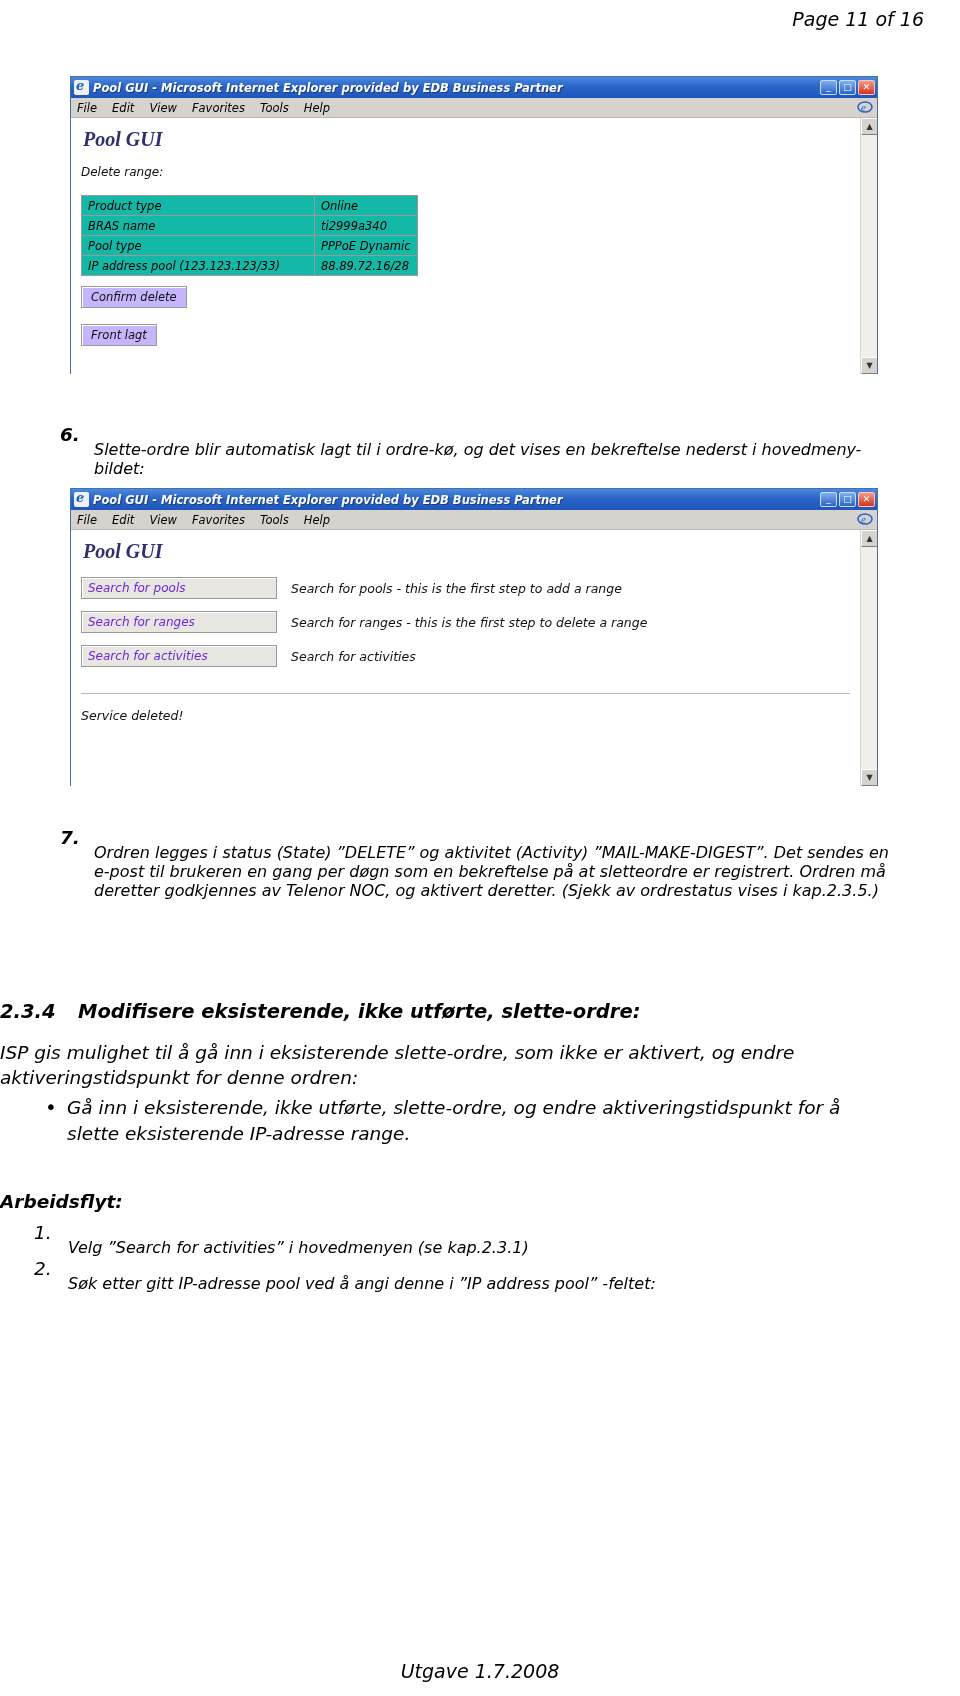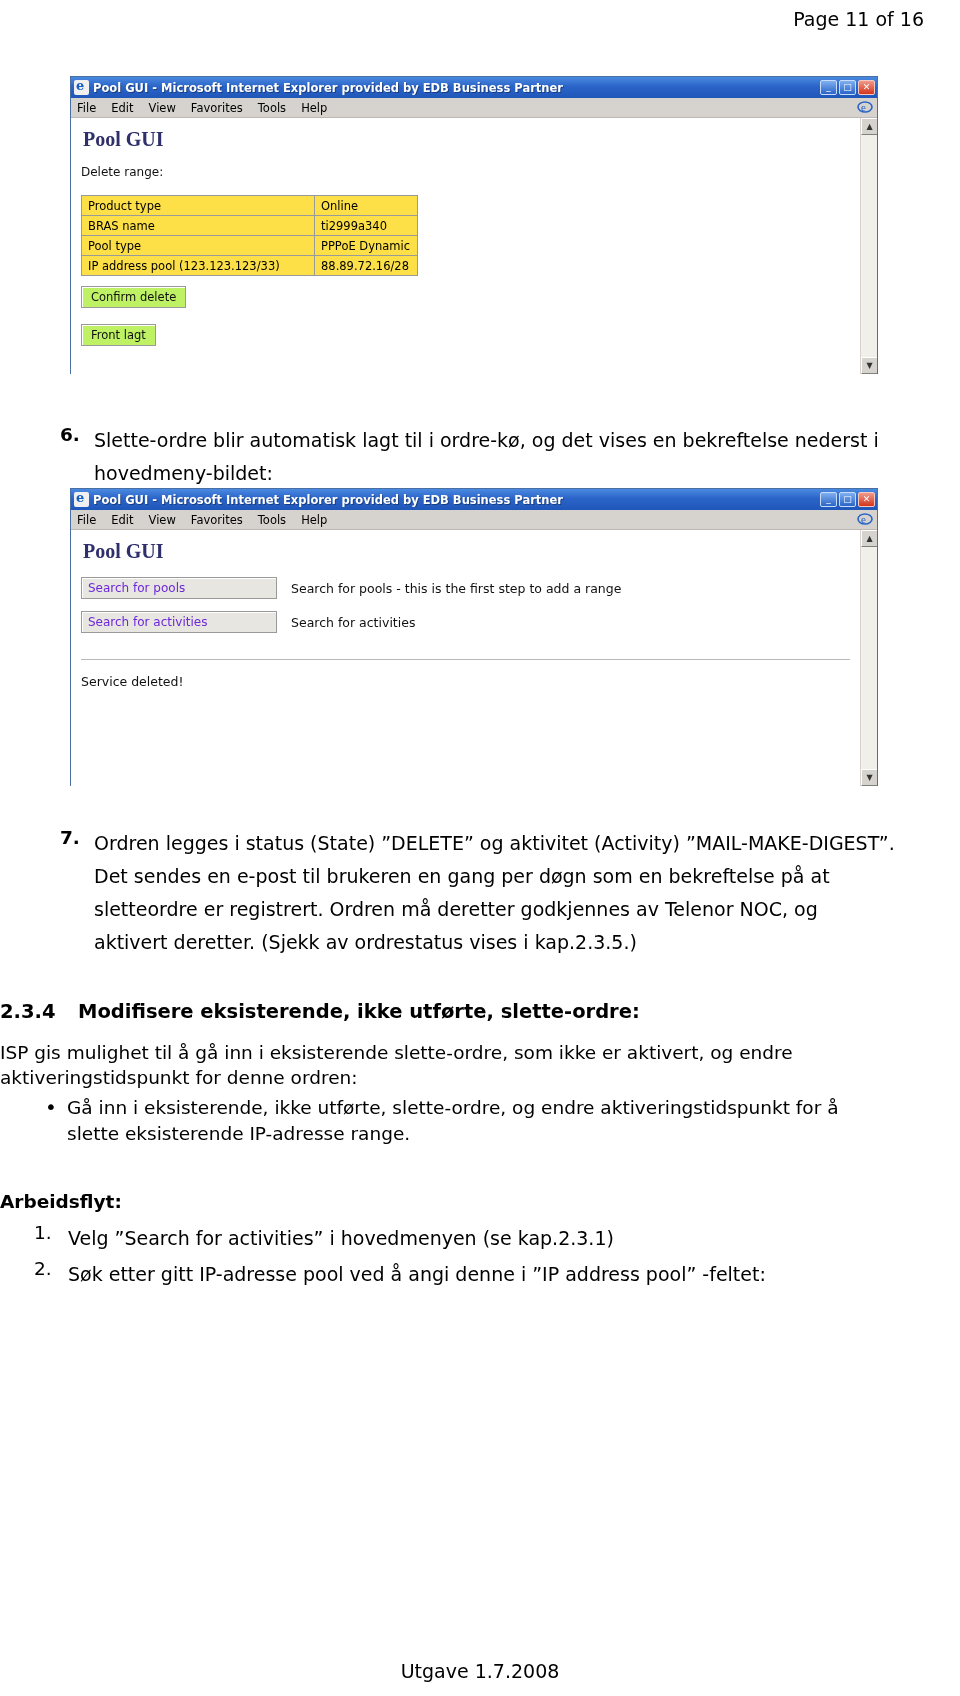--- a/index.html
+++ b/index.html
@@ -20,6 +20,7 @@
     height: 1696px;
     box-sizing: border-box;
     padding: 8px;
+    font-style: italic;
   }
   .page-header {
     position: absolute;

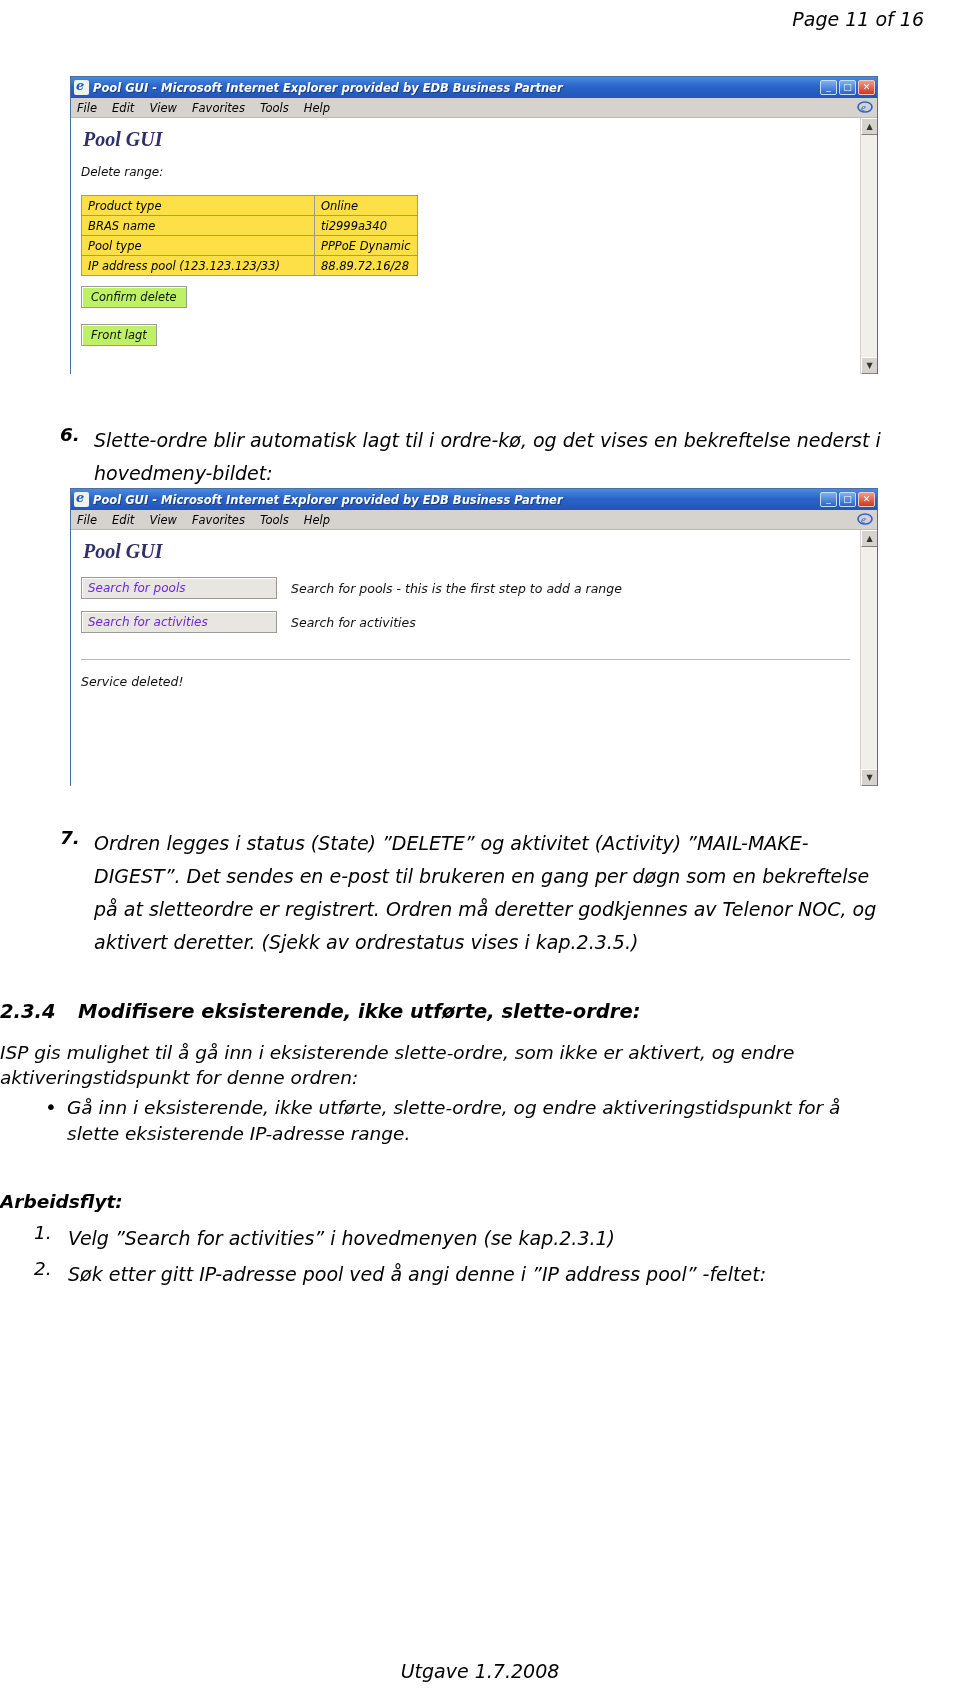--- a/index.html
+++ b/index.html
@@ -194,7 +194,7 @@
   .info-table td {
     border: 1px solid #9a9a9a;
     padding: 2px 6px;
-    background: #fde047;
+    background: #14b8a6;
     height: 15px;
     white-space: nowrap;
   }

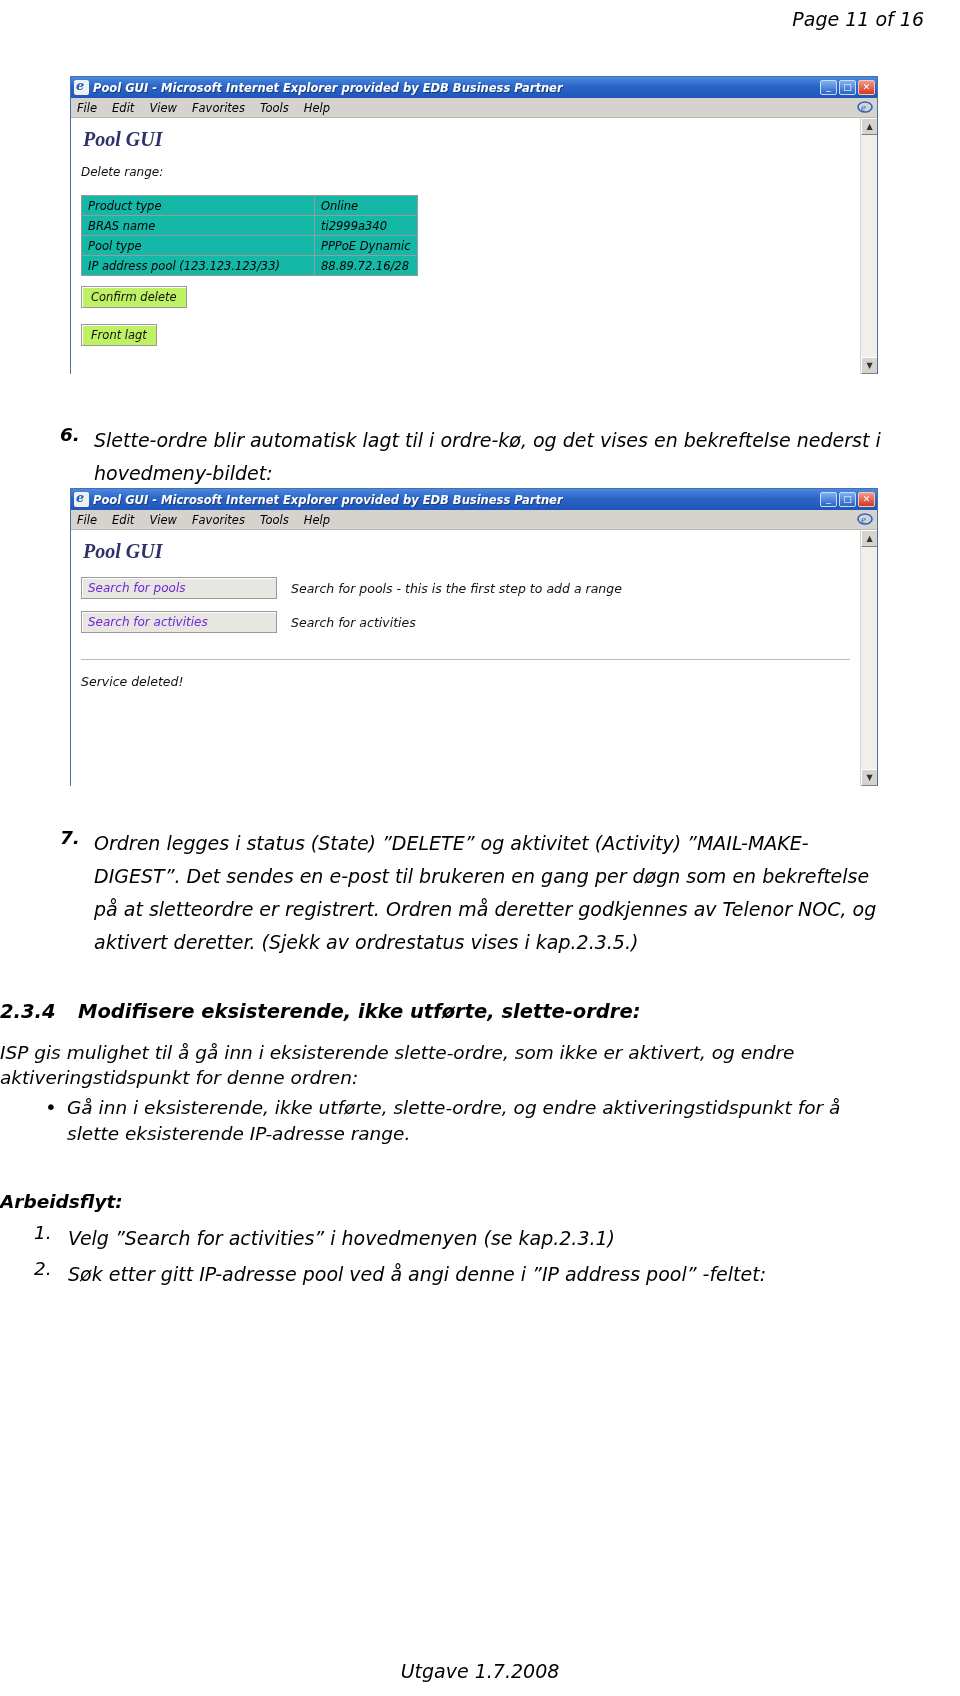--- a/index.html
+++ b/index.html
@@ -203,7 +203,7 @@
 
   .btn {
     display: inline-block;
-    background: #bef264;
+    background: #c4b5fd;
     border: 1px solid #9a9a9a;
     font-size: 11.5px;
     padding: 3px 9px;

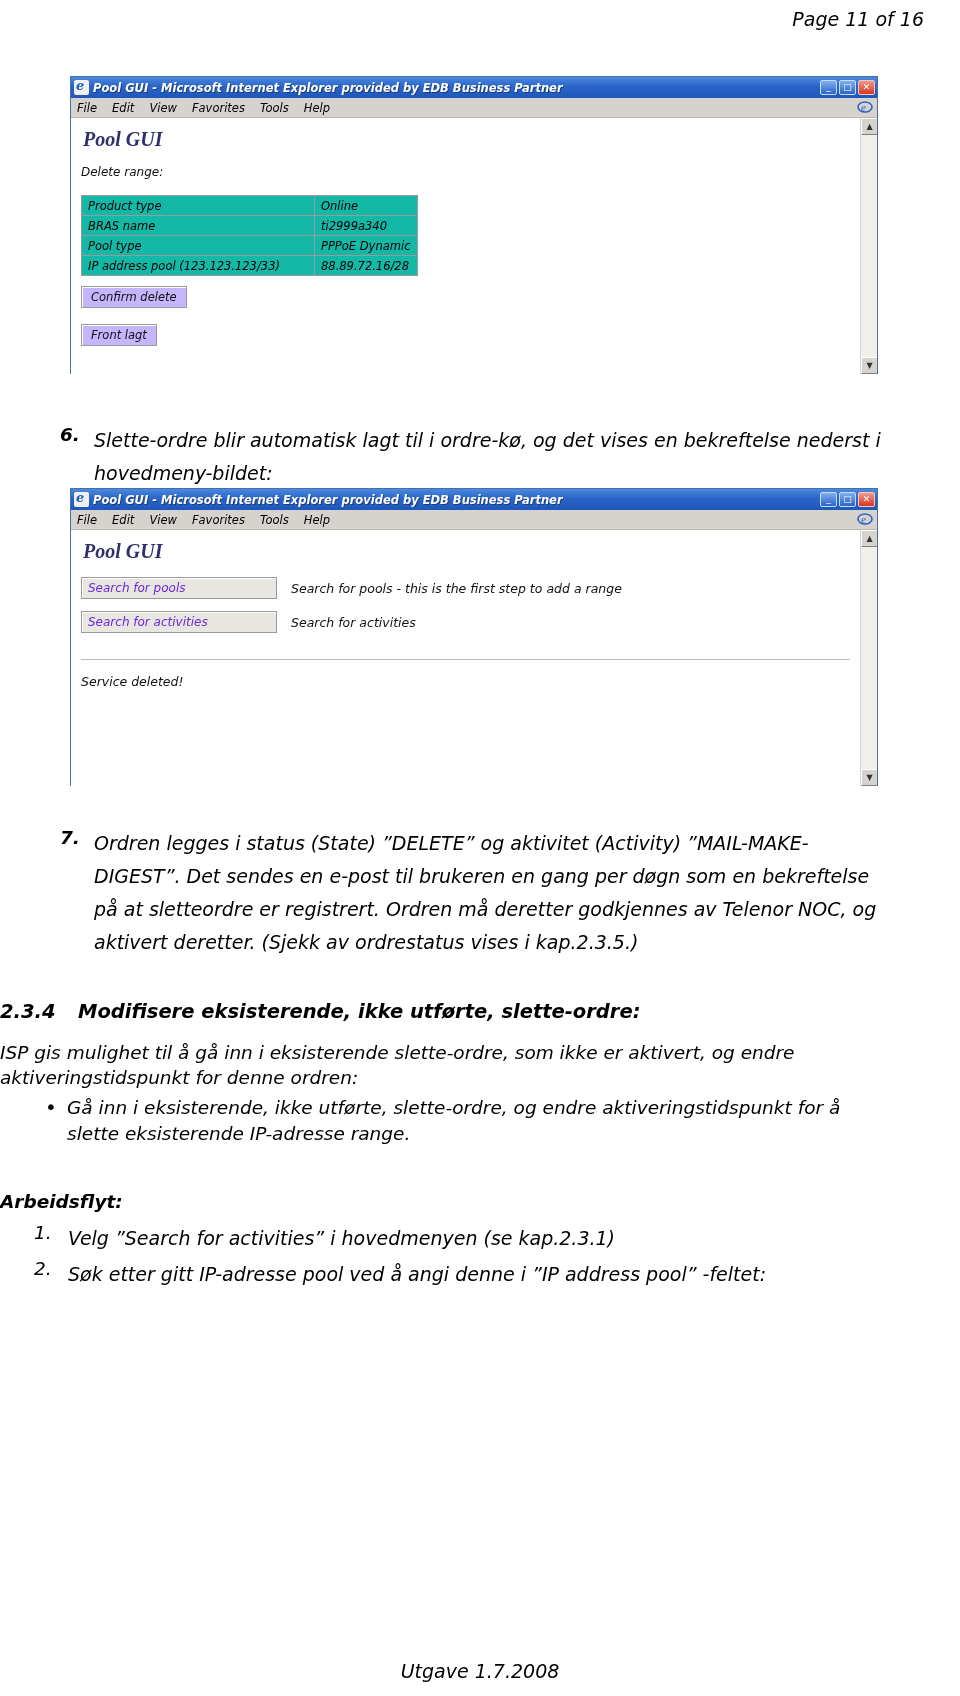--- a/index.html
+++ b/index.html
@@ -258,8 +258,9 @@
     font-weight: bold;
   }
   .num-item .body {
-    font-size: 19px;
-    line-height: 33px;
+    font-size: 16px;
+    line-height: 19px;
+    margin-top: 16px;
   }
   .b { font-weight: bold; }
   .sec-head {

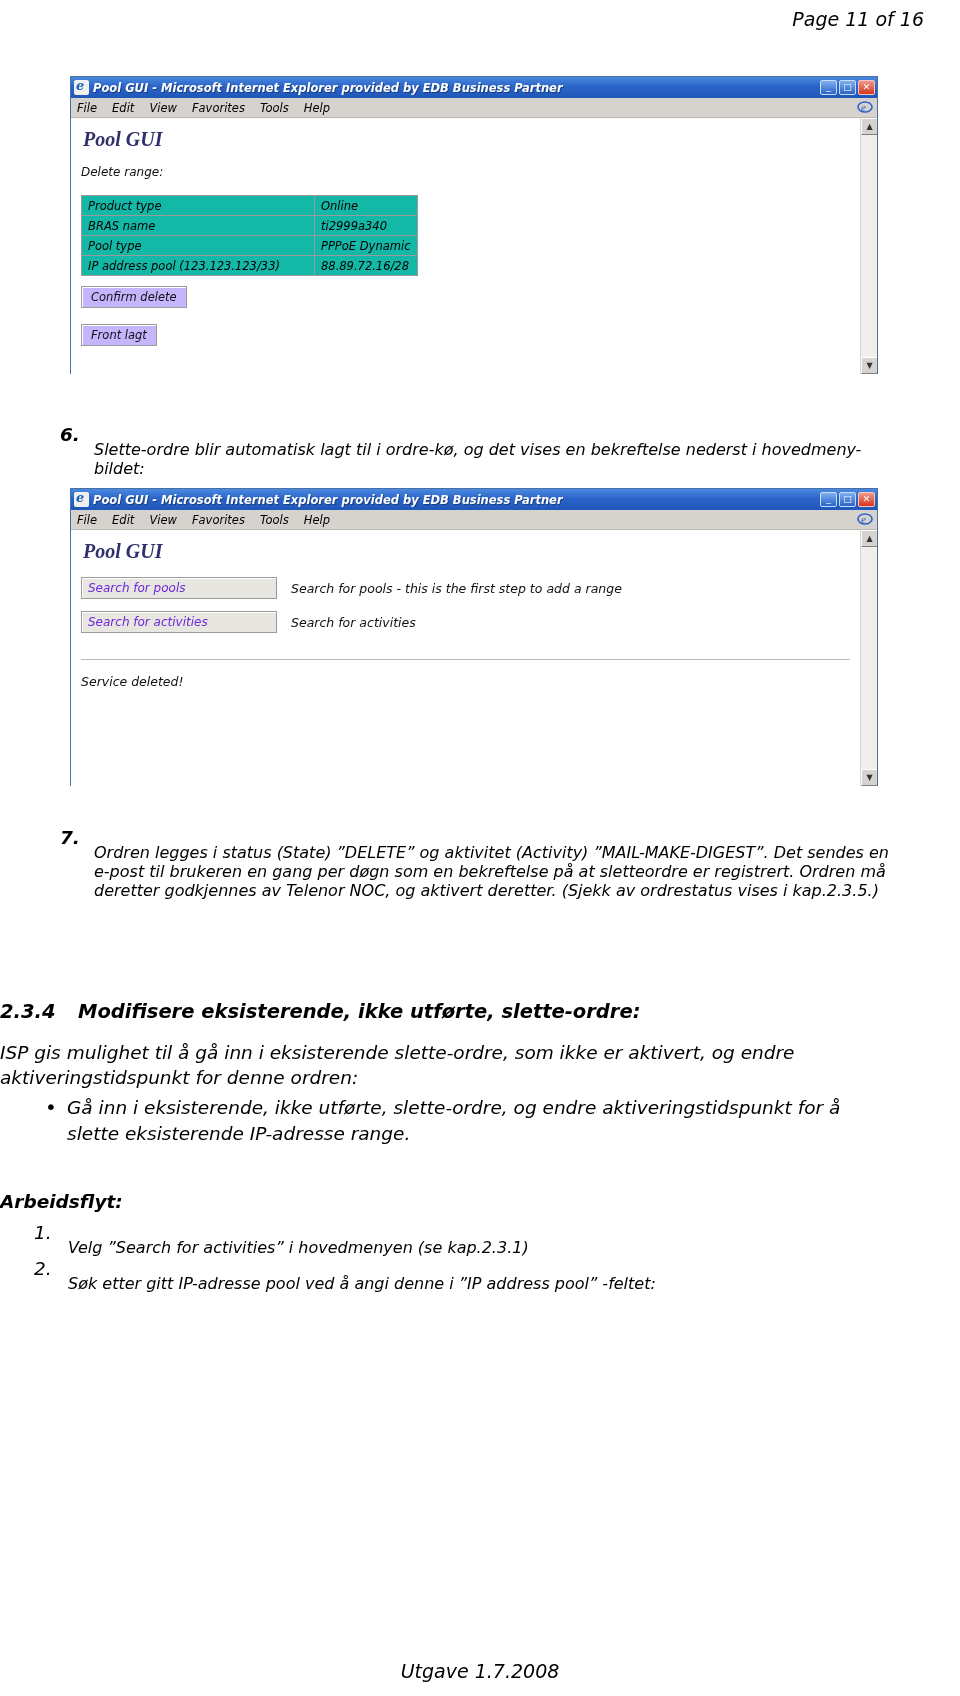--- a/index.html
+++ b/index.html
@@ -399,6 +399,10 @@
           <div class="sdesc">Search for pools - this is the first step to add a range</div>
         </div>
         <div class="srow">
+          <div class="sbtn">Search for ranges</div>
+          <div class="sdesc">Search for ranges - this is the first step to delete a range</div>
+        </div>
+        <div class="srow">
           <div class="sbtn">Search for activities</div>
           <div class="sdesc">Search for activities</div>
         </div>

